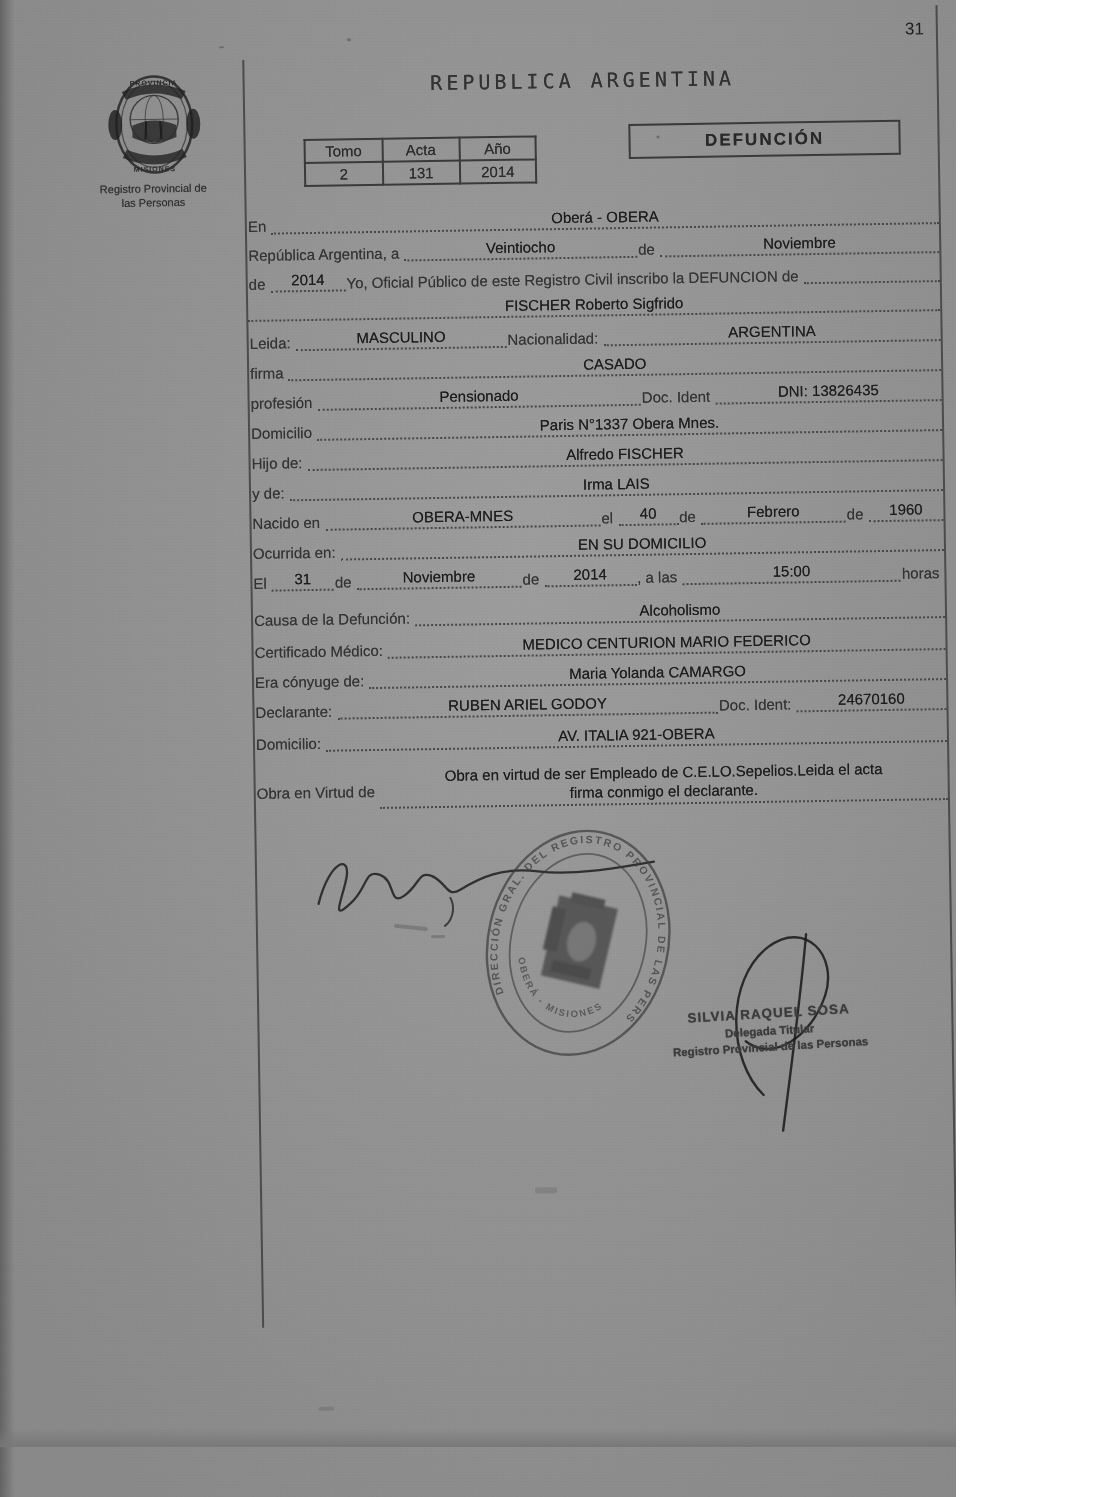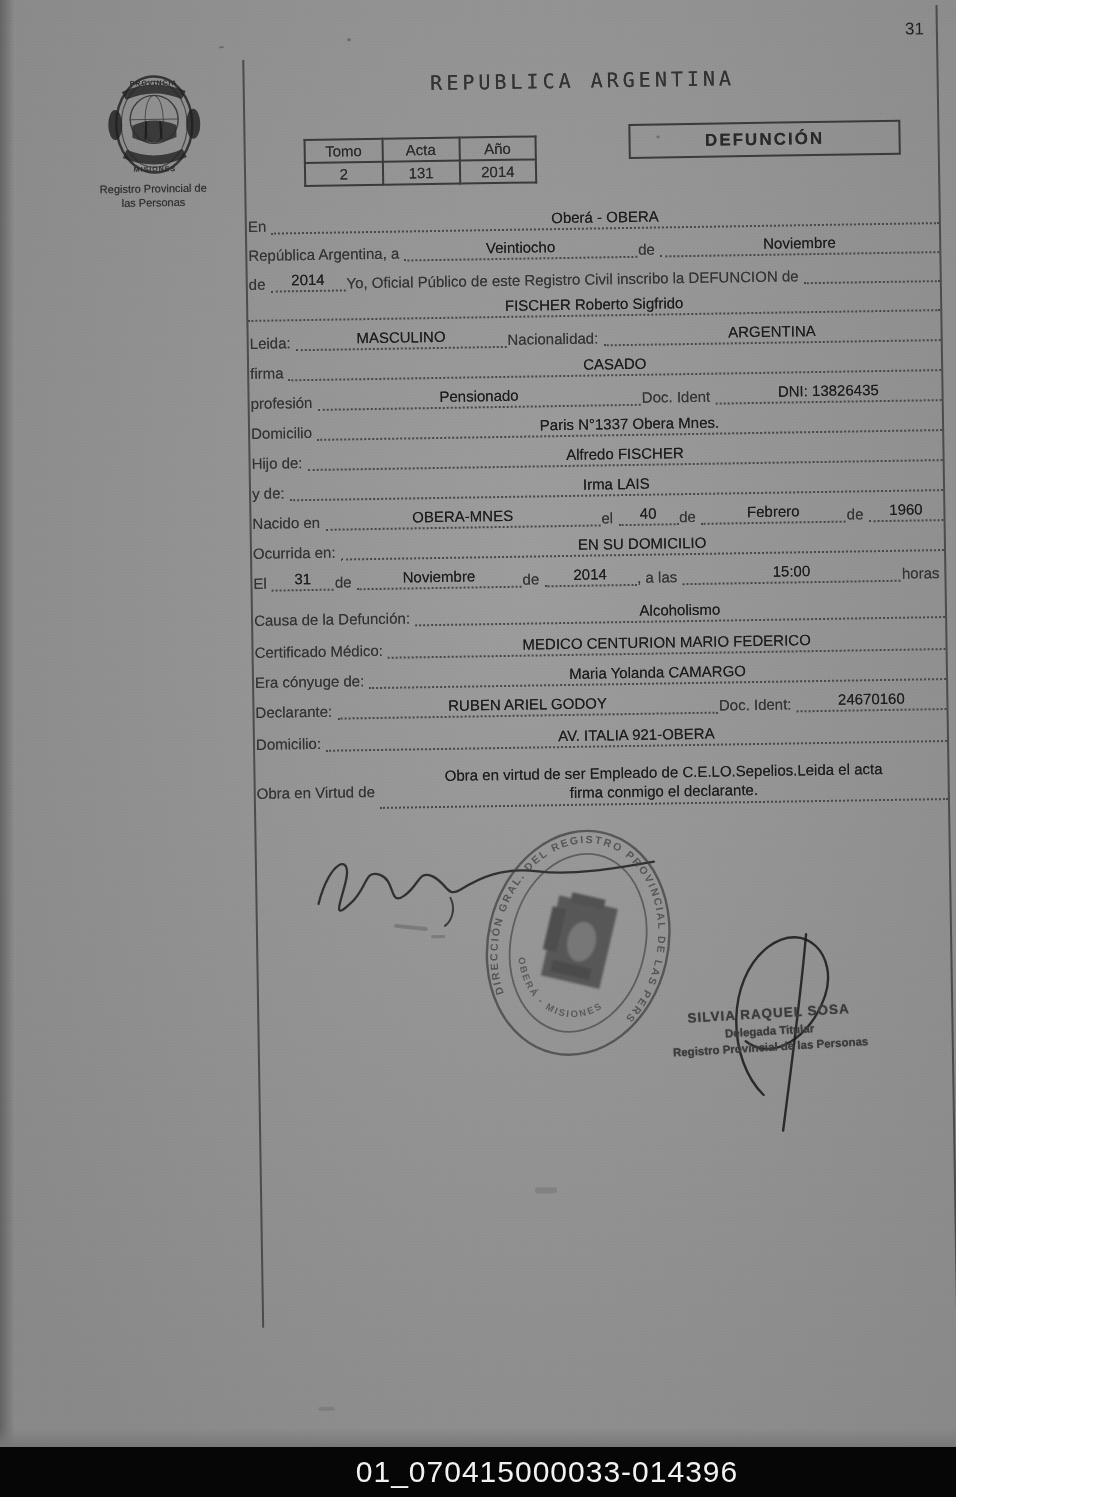--- a/index.html
+++ b/index.html
@@ -333,9 +333,6 @@
   <div class="left-edge-shade"></div>
   <div class="prebar-shade"></div>
 
-  <div class="footer-bar">
-    <span>01_070415000033-014396</span>
-  </div>
 </div>
 
 </body></html>

